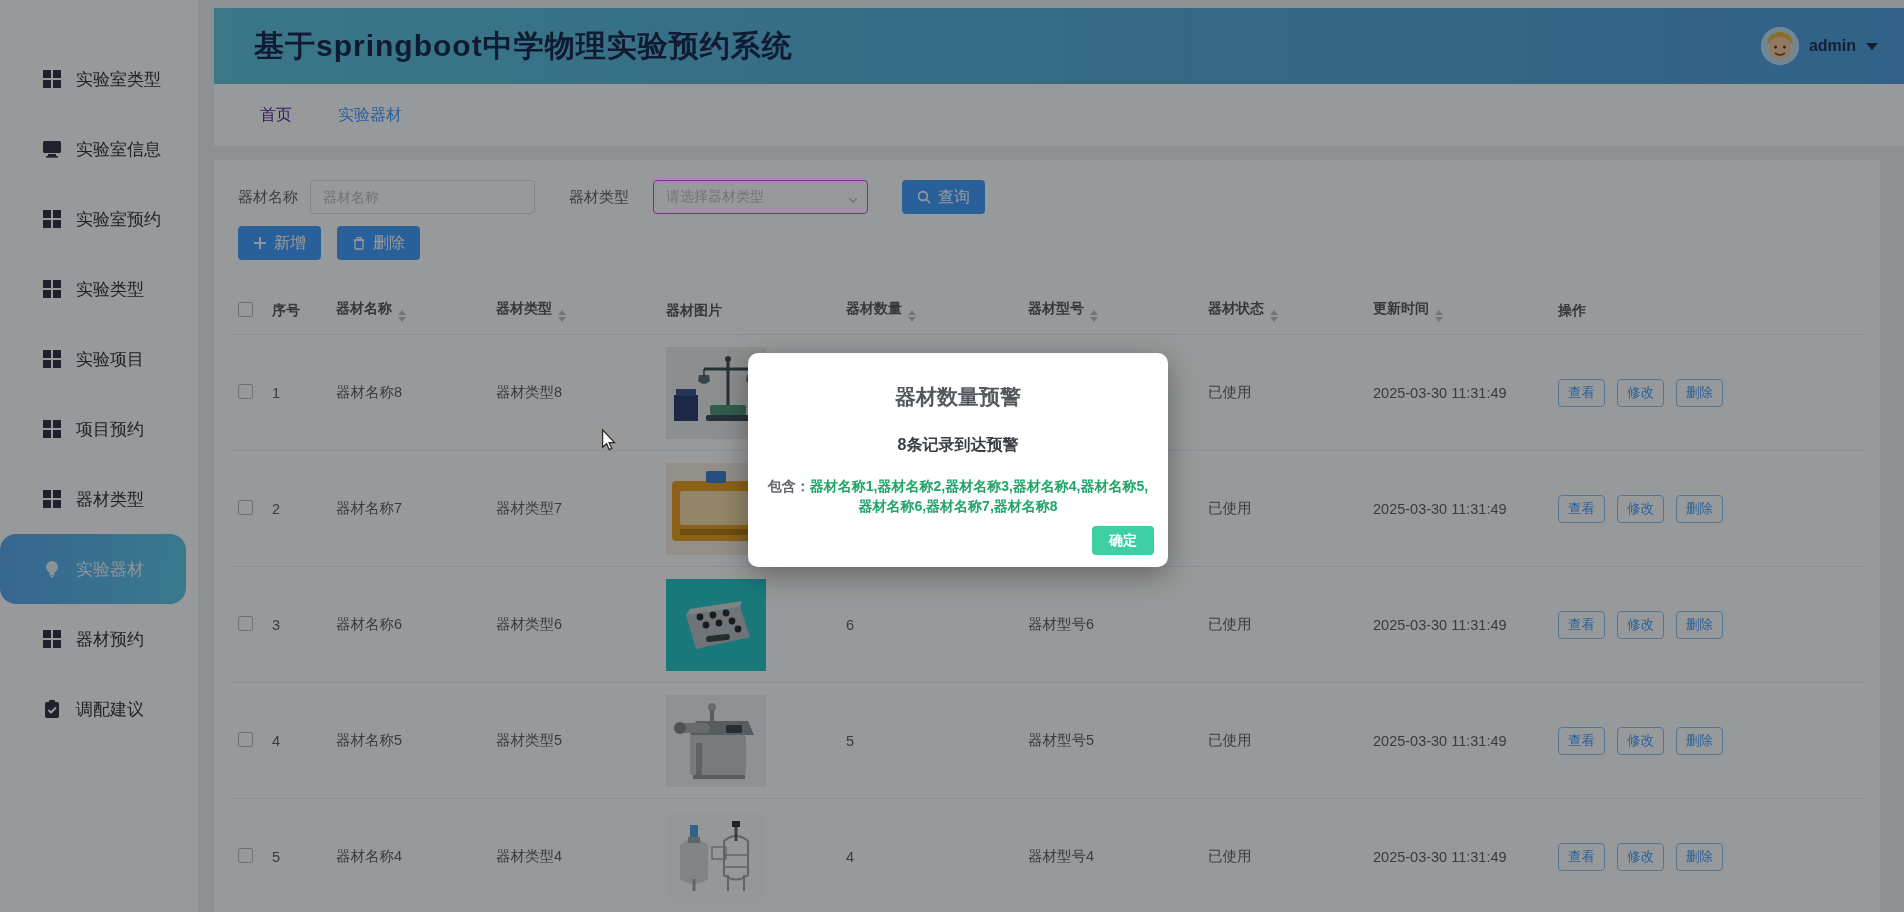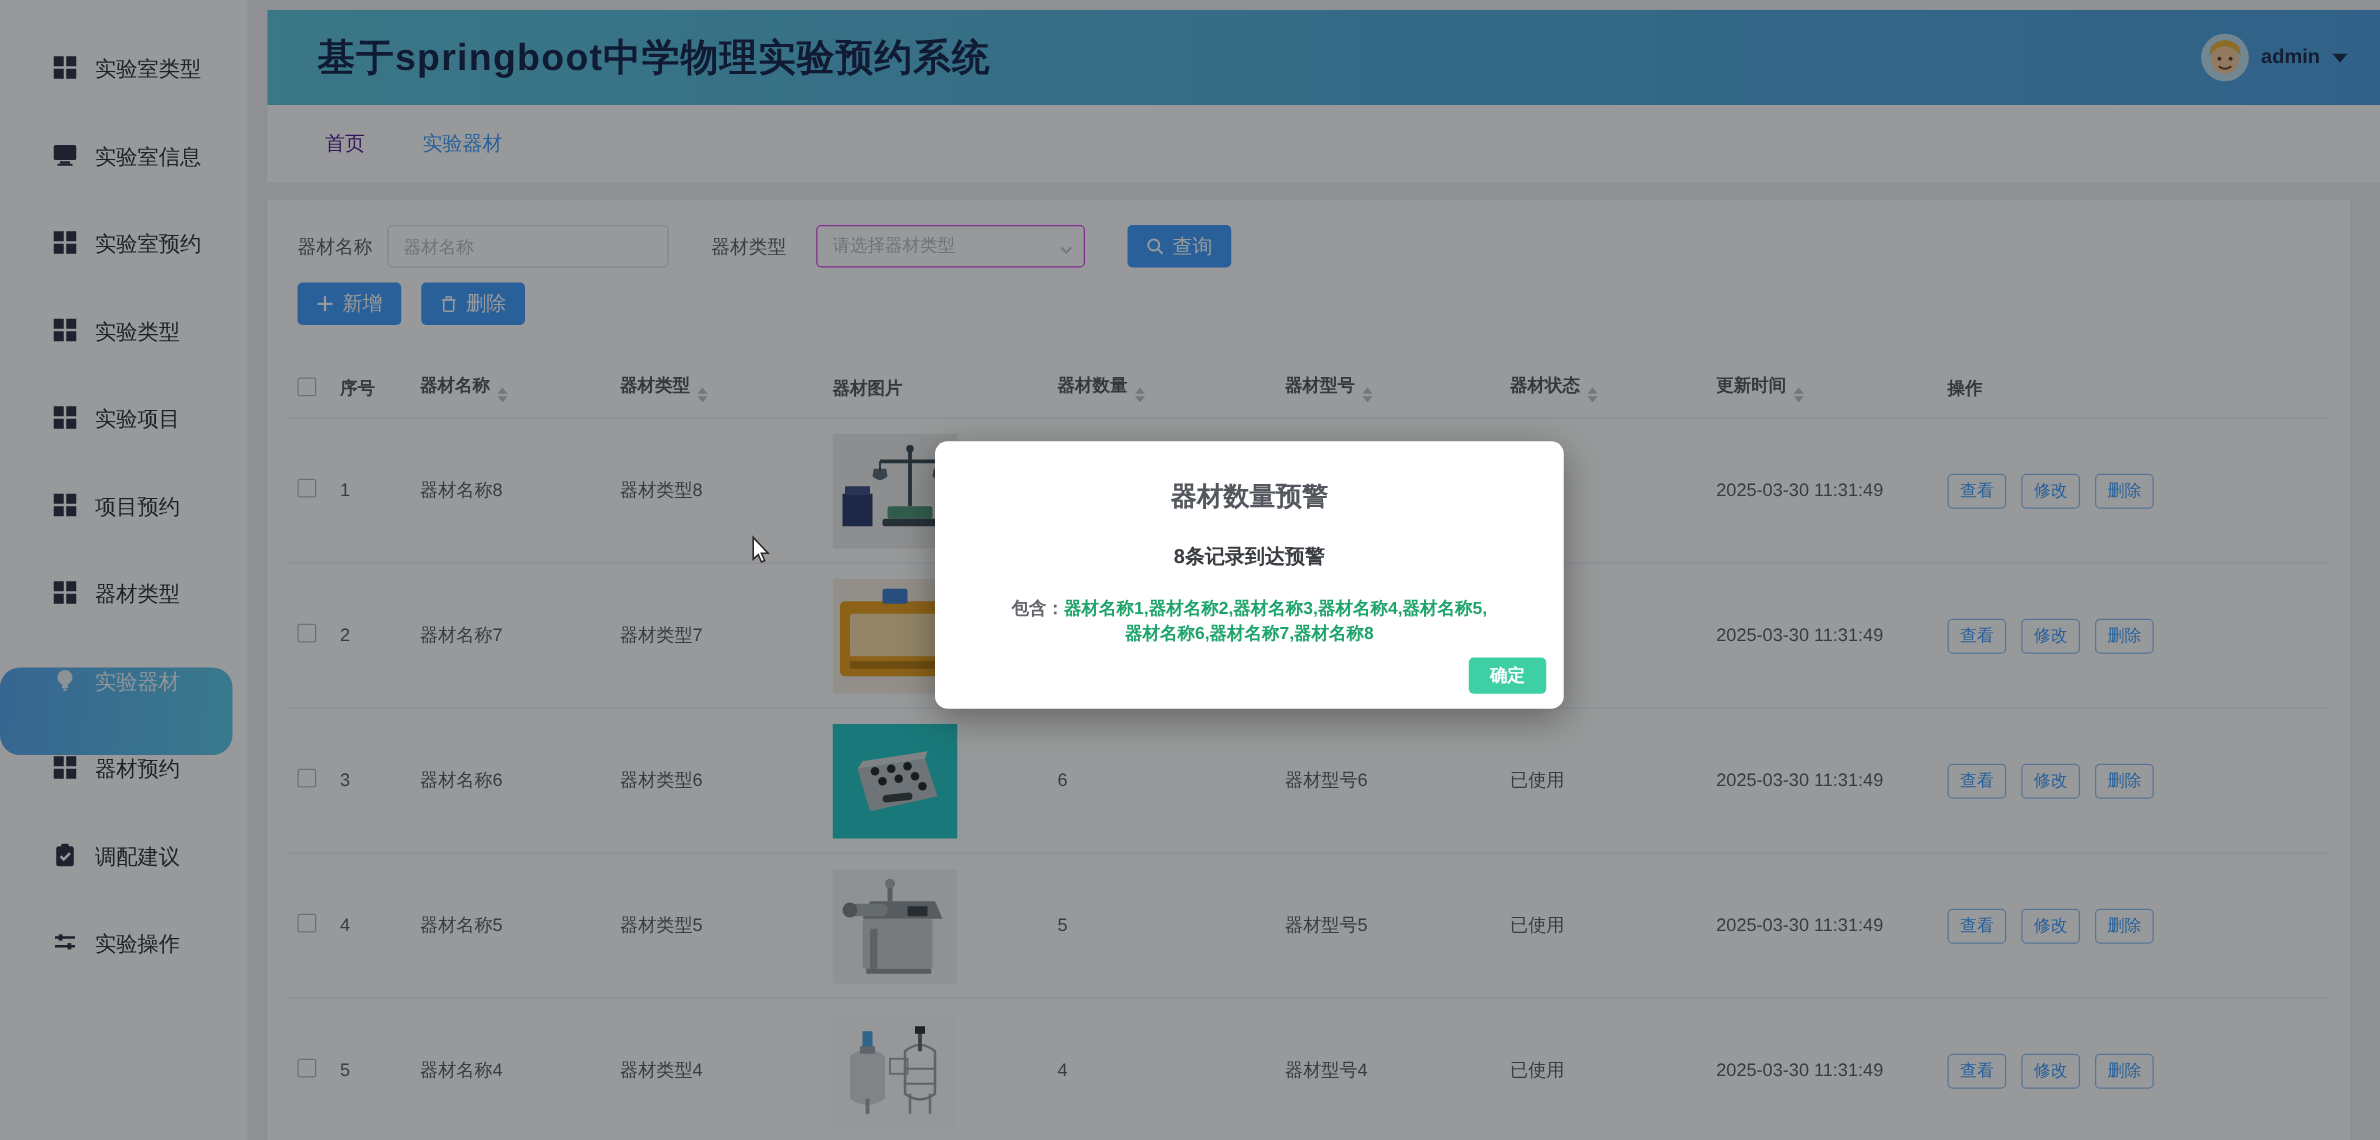--- a/index.html
+++ b/index.html
@@ -12,7 +12,7 @@
 
   
   .sidebar { position:absolute; left:0; top:0; width:198px; height:912px; background:#ffffff; padding-top:44px; z-index:1; }
-  .side-item { height:70px; display:flex; align-items:flex-start; gap:14px; padding-left:42px; font-size:17px; color:#303133; cursor:pointer; }
+  .side-item { height:70px; display:flex; align-items:center; gap:14px; padding-left:42px; font-size:17px; color:#303133; cursor:pointer; }
   .side-item .ic { width:20px; height:20px; display:inline-flex; color:#2b3246; flex:none; }
   .side-item.active { background:linear-gradient(95deg,#58a8f0 0%,#5cc8e8 100%); color:#eef6fb; border-radius:16px; margin-right:12px; padding-left:42px; }
   .side-item.active .ic { color:#e9f4f9; }

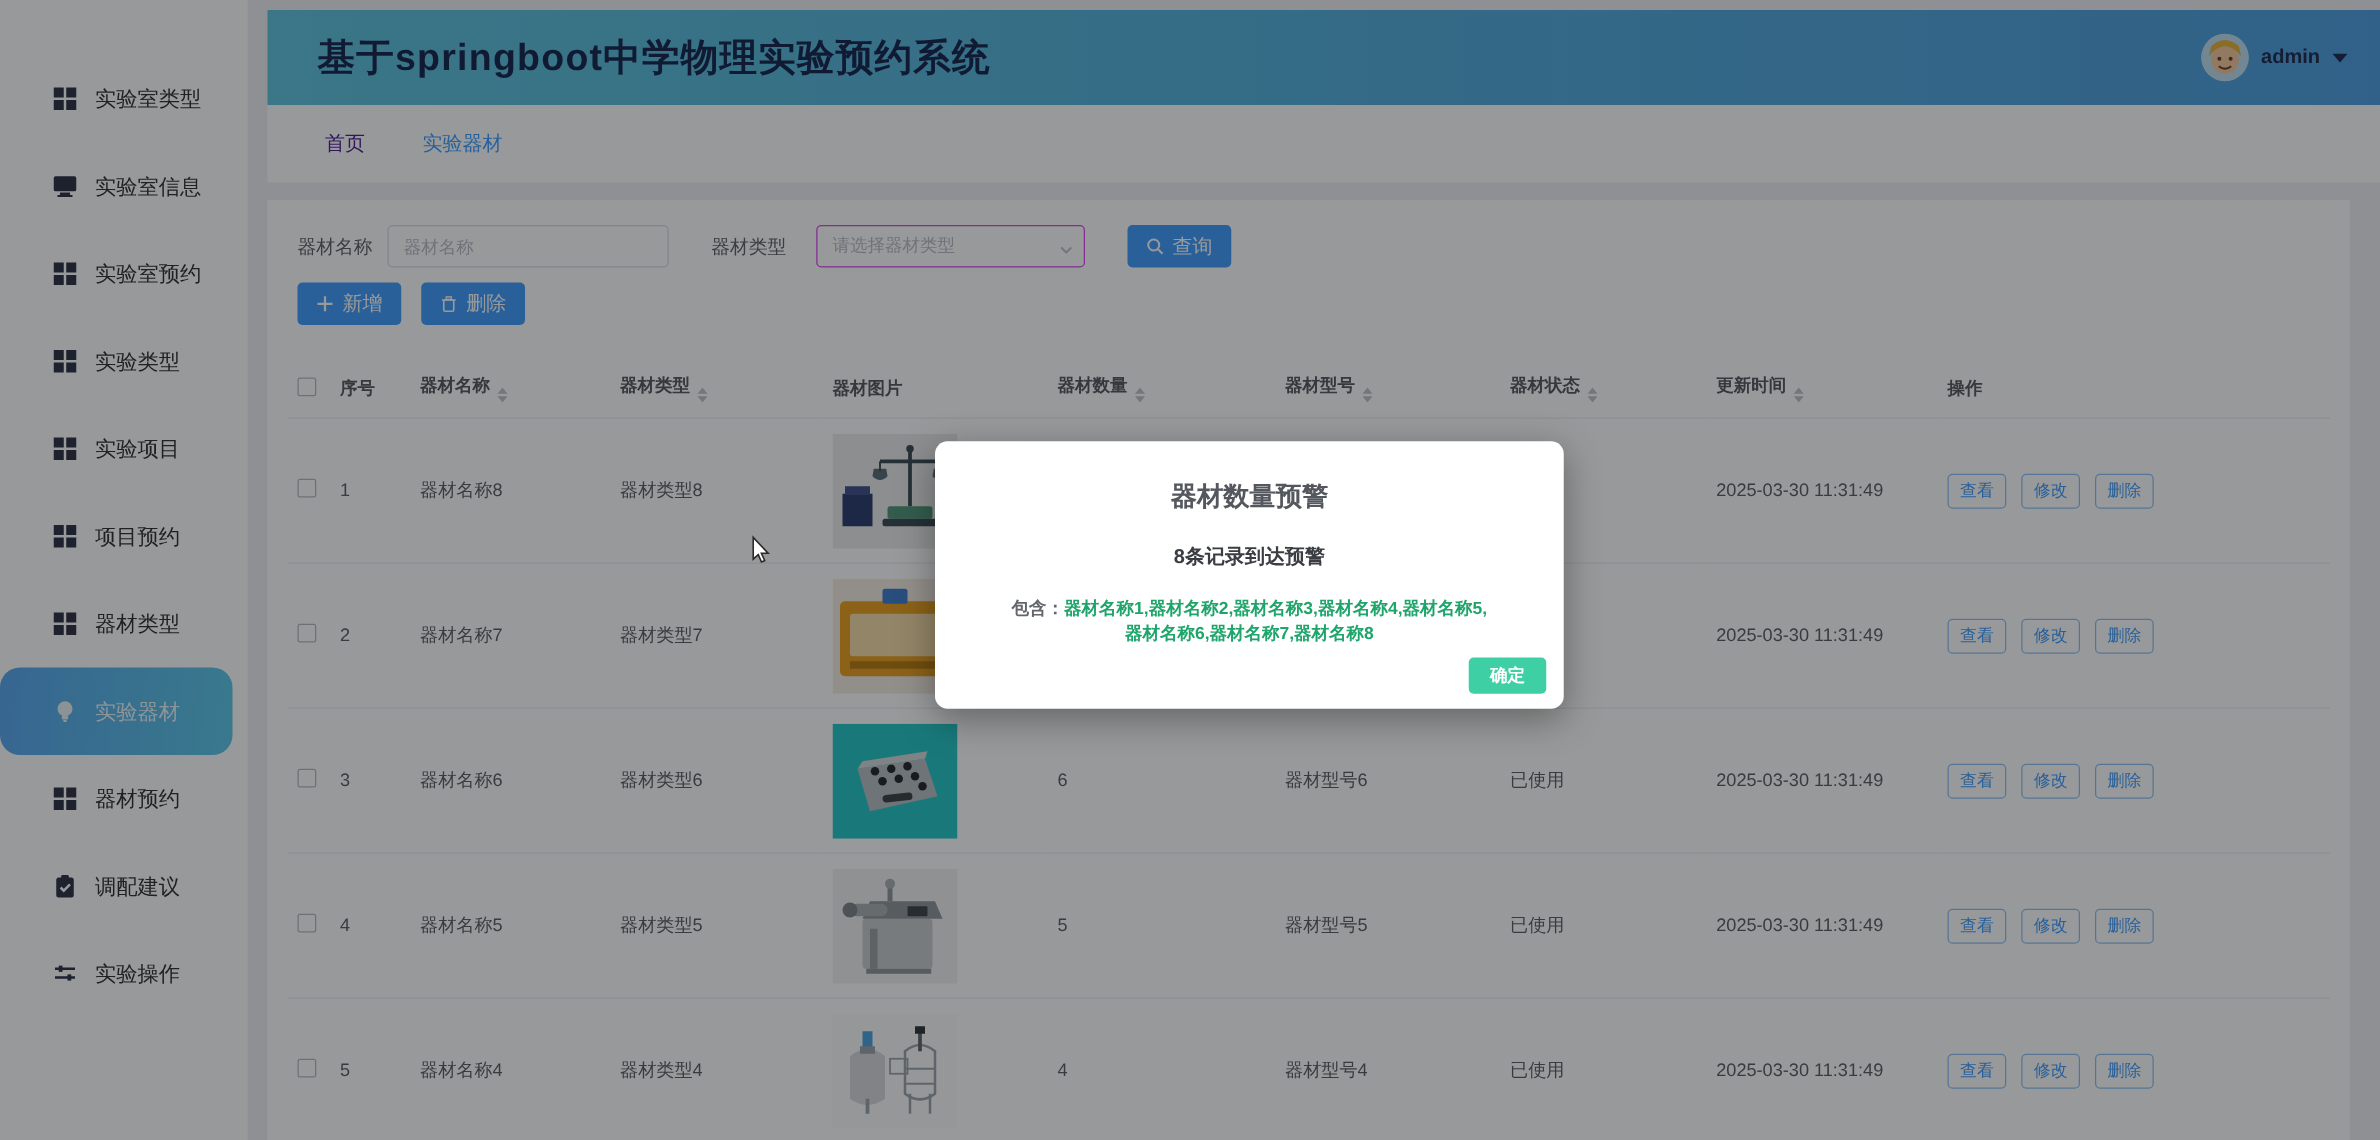--- a/index.html
+++ b/index.html
@@ -63,7 +63,7 @@
 
   
   .overlay { position:absolute; inset:0; background:rgba(10,12,14,0.42); z-index:50; }
-  .modal { position:absolute; left:748px; top:353px; width:503px; height:214px; background:#ffffff; border-radius:10px; box-shadow:0 8px 30px rgba(0,0,0,0.35); z-index:60; text-align:center; }
+  .modal { position:absolute; left:748px; top:353px; width:420px; height:214px; background:#ffffff; border-radius:10px; box-shadow:0 8px 30px rgba(0,0,0,0.35); z-index:60; text-align:center; }
   .modal h2 { margin-top:30px; font-size:21px; font-weight:bold; color:#54585e; }
   .modal .sub { margin-top:24px; font-size:16px; font-weight:bold; color:#3a3d42; }
   .modal .bodytext { margin-top:20px; padding:0 18px; font-size:14px; line-height:20px; }

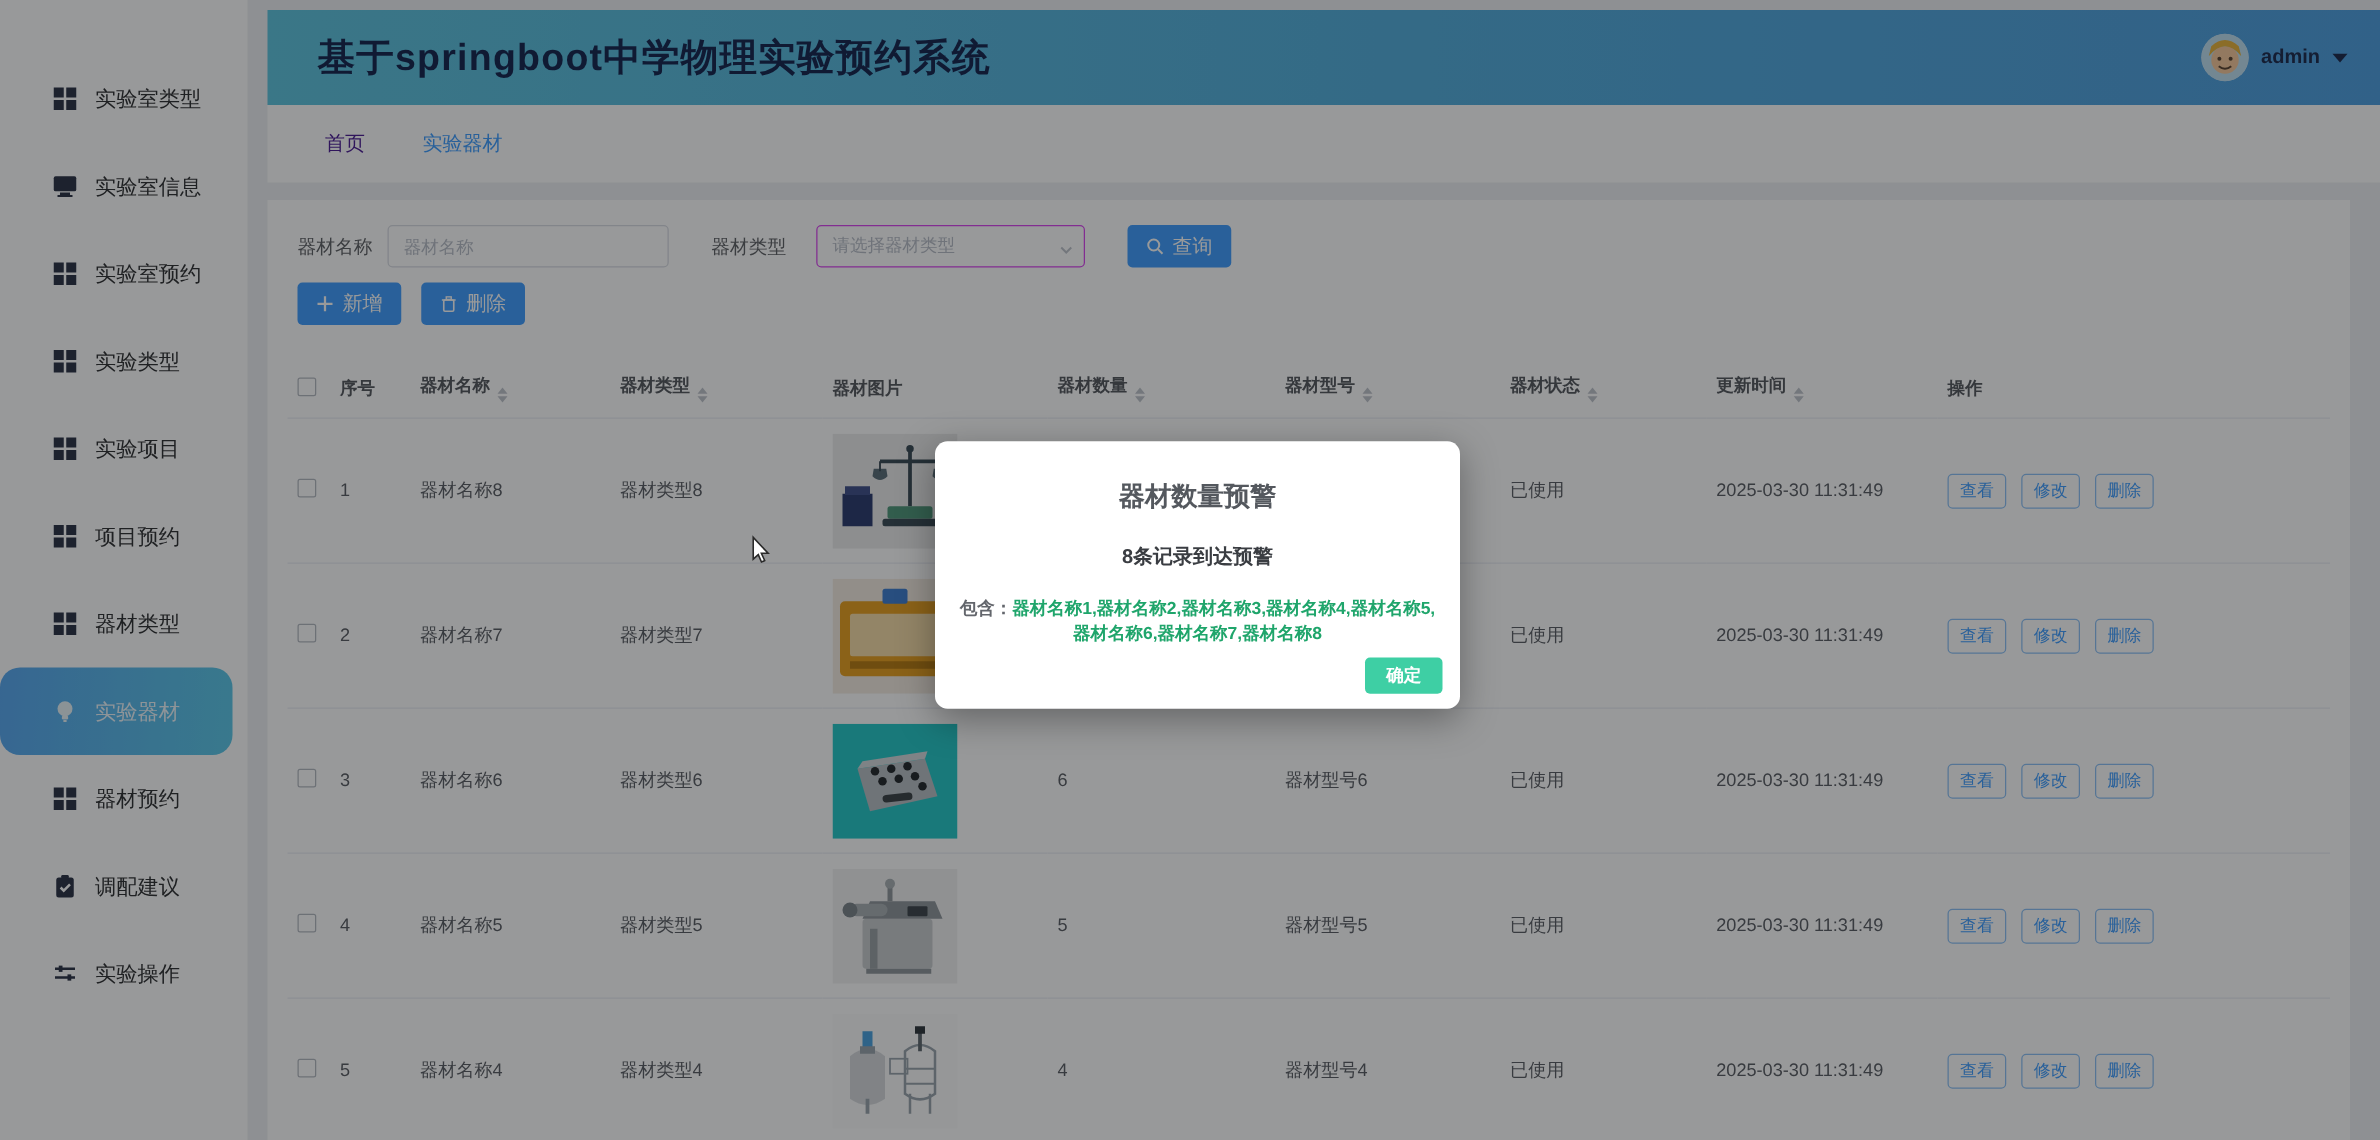--- a/index.html
+++ b/index.html
@@ -183,19 +183,6 @@
         </svg>
       </span>
     <span>调配建议</span>
-  </div>
-  <div class="side-item">
-    <span class="ic">
-        <svg viewBox="0 0 20 20" width="20" height="20">
-          <g stroke="currentColor" stroke-width="2">
-            <line x1="2" y1="6" x2="18" y2="6"></line>
-            <line x1="2" y1="13" x2="18" y2="13"></line>
-          </g>
-          <rect x="5" y="3.5" width="3" height="5" fill="currentColor"></rect>
-          <rect x="12" y="10.5" width="3" height="5" fill="currentColor"></rect>
-        </svg>
-      </span>
-    <span>实验操作</span>
   </div>
 </nav>
 

